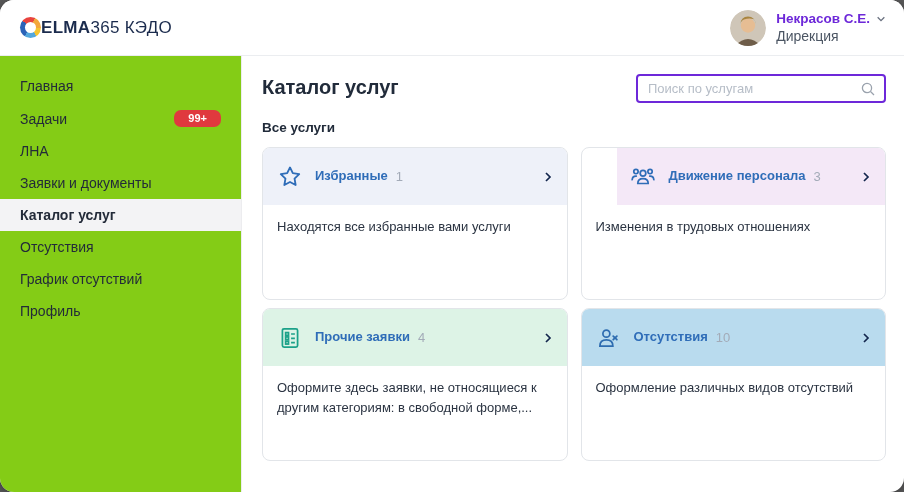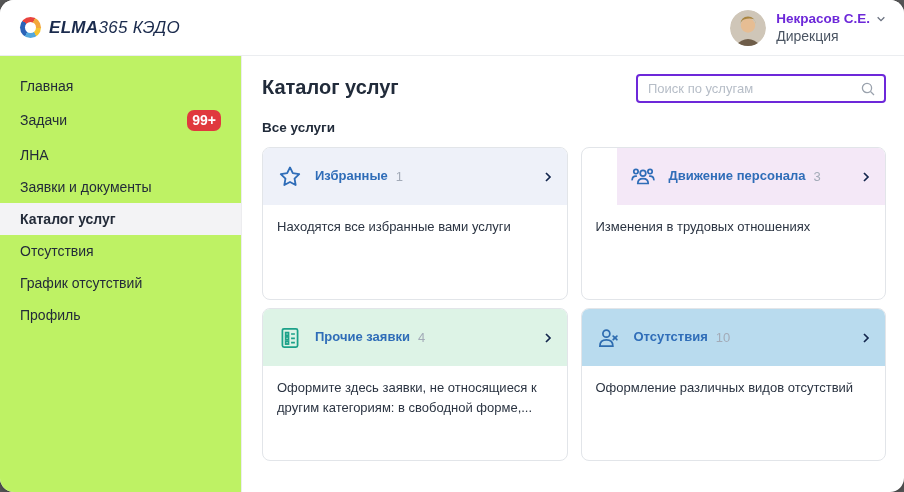--- a/index.html
+++ b/index.html
@@ -27,7 +27,7 @@
     border-bottom:1px solid #ebedf0;
     background:#fff;
   }
-  .logo { display:flex; align-items:center; gap:8px; cursor:pointer;font-style:italic; }
+  .logo { display:flex; align-items:center; cursor:pointer; }
   .logo-ring { width:21px; height:21px; border-radius:50%; position:relative;
     background:conic-gradient(from 215deg, #2b63b8 0 95deg, #e8433e 95deg 170deg,
                #f3a73b 170deg 240deg, #f5c431 240deg 290deg, #53a7dd 290deg 360deg); }

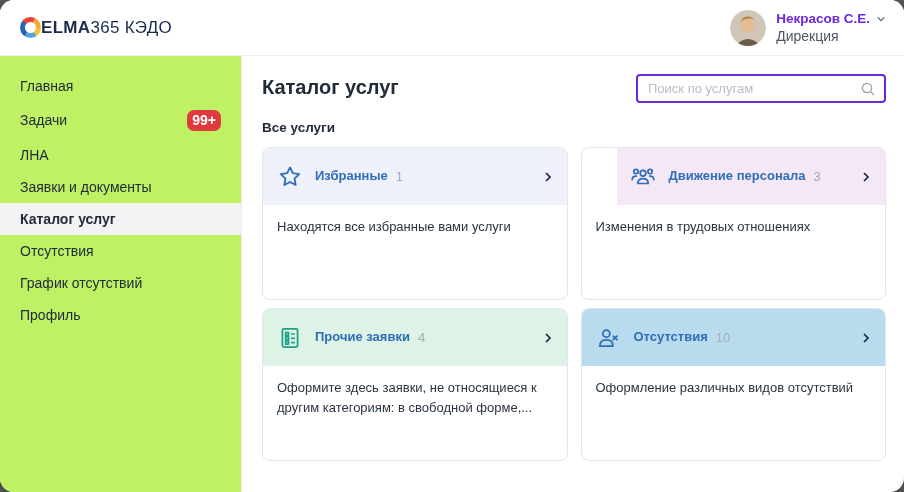--- a/index.html
+++ b/index.html
@@ -48,7 +48,7 @@
   
   .body-row { display:flex; flex:1; min-height:0; }
 
-  .sidebar { width:242px; flex:0 0 242px; border-right:1px solid #ececef; padding-top:14px; background:#bef264; }
+  .sidebar { width:242px; flex:0 0 242px; border-right:1px solid #ececef; padding-top:14px; background:#84cc16; }
   .side-item {
     display:flex; align-items:center;
     padding:8px 20px;

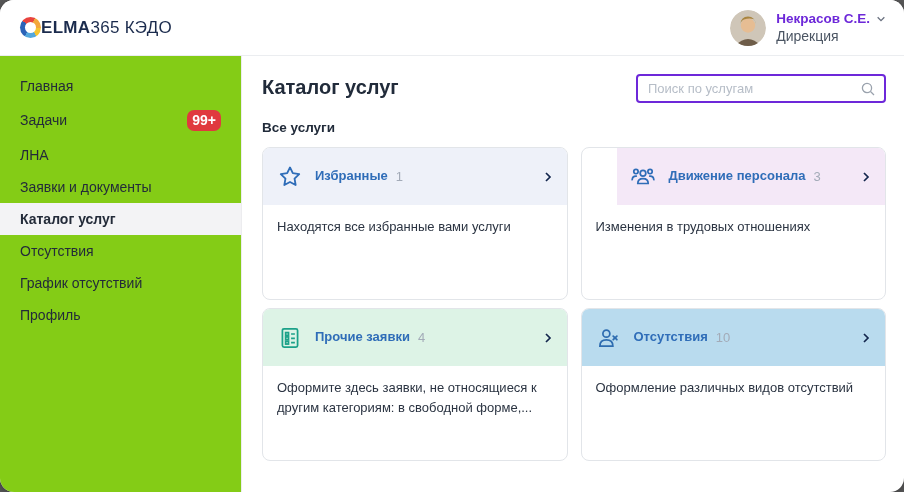--- a/index.html
+++ b/index.html
@@ -59,8 +59,8 @@
   .side-badge {
     margin-left:auto;
     background:#e0393e; color:#fff;
-    font-size:14px; font-weight:bold;
-    padding:2px 5px; border-radius:7px;
+    font-size:11px; font-weight:bold;
+    padding:2px 14px; border-radius:7px;
     line-height:1.2;
   }
 

